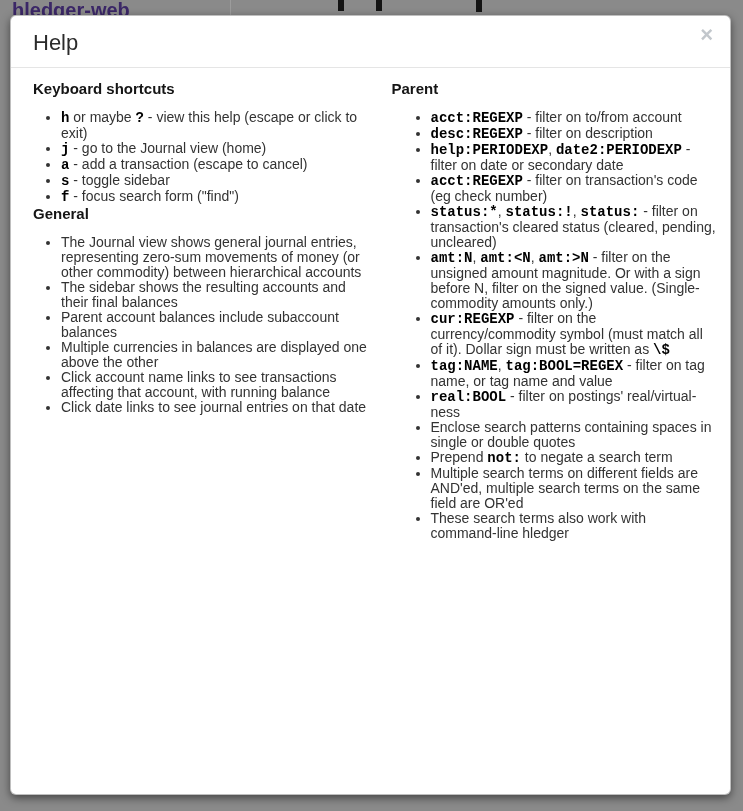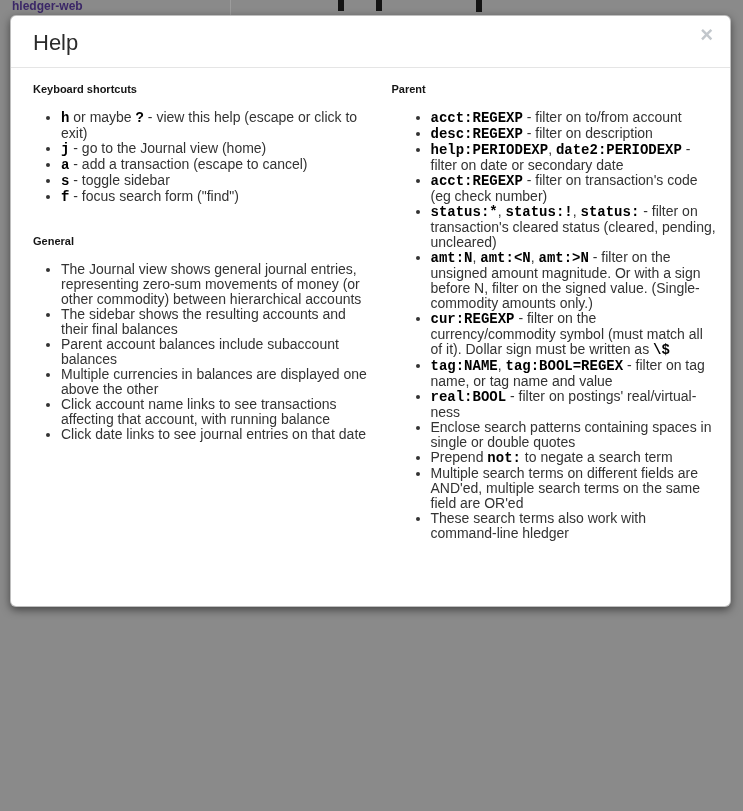--- a/index.html
+++ b/index.html
@@ -18,7 +18,7 @@
   }
   .brand {
     position:absolute; left:12px; top:-1px;
-    font-size:12px; font-weight:bold; color:#3b2767;
+    font-size:20px; font-weight:bold; color:#3b2767;
     text-decoration:none; white-space:nowrap;
   }
   .bg-divider {

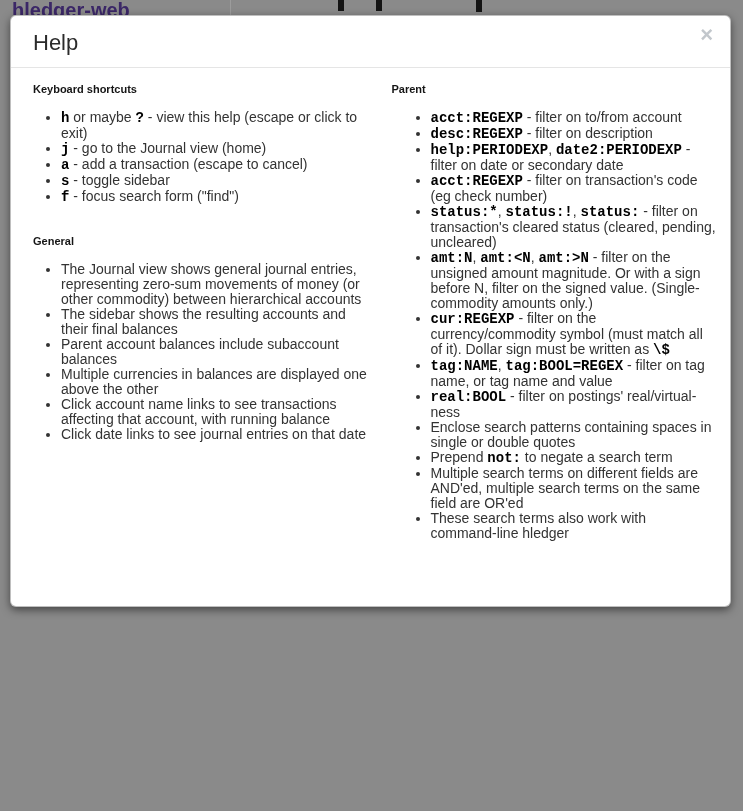--- a/index.html
+++ b/index.html
@@ -33,7 +33,7 @@
   
   .modal {
     position:absolute; left:10px; top:15px;
-    width:721px; height:592px;
+    width:721px; height:780px;
     background:#ffffff;
     border:1px solid rgba(0,0,0,0.25);
     border-radius:6px;

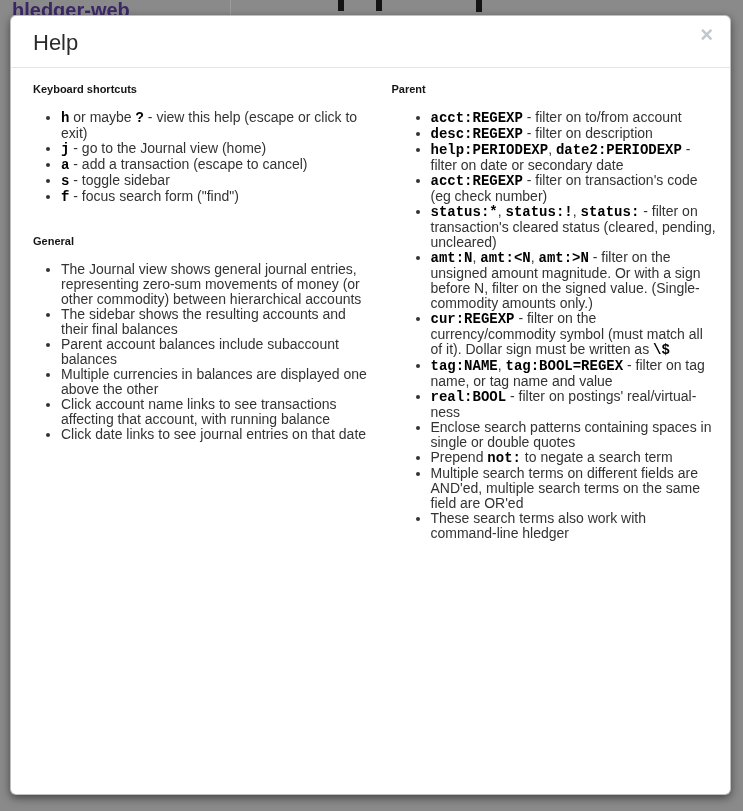--- a/index.html
+++ b/index.html
@@ -63,7 +63,7 @@
   .col-right { padding-left:17px; }
 
   .section-heading {
-    font-size:11px; font-weight:bold; color:#151515;
+    font-size:15px; font-weight:bold; color:#151515;
     line-height:18px;
   }
   .section + .section { margin-top:27px; }

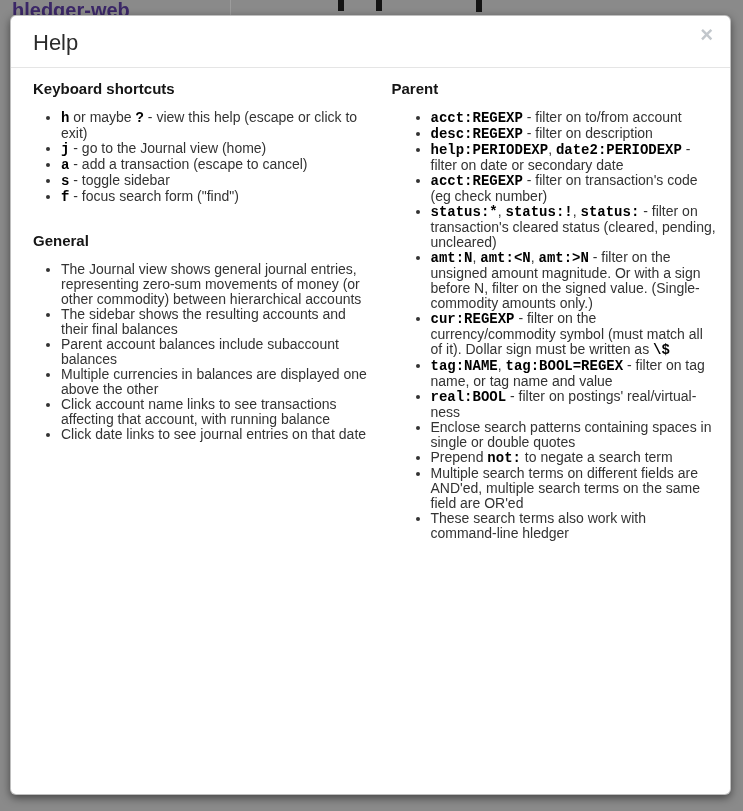--- a/index.html
+++ b/index.html
@@ -66,7 +66,7 @@
     font-size:15px; font-weight:bold; color:#151515;
     line-height:18px;
   }
-  .section + .section { margin-top:27px; }
+  .section + .section { }
   .help-list {
     margin-top:12px;
     list-style:disc outside;

